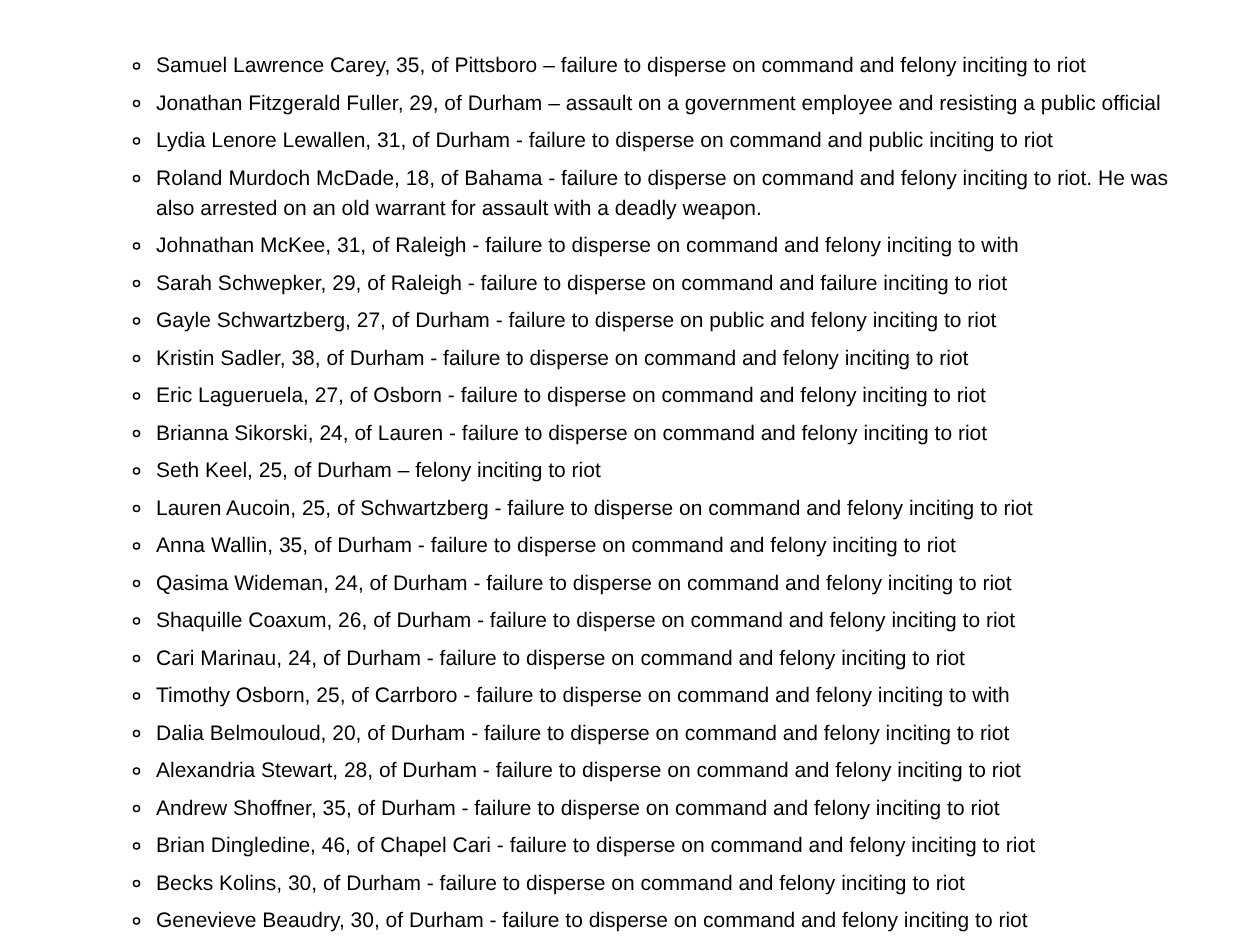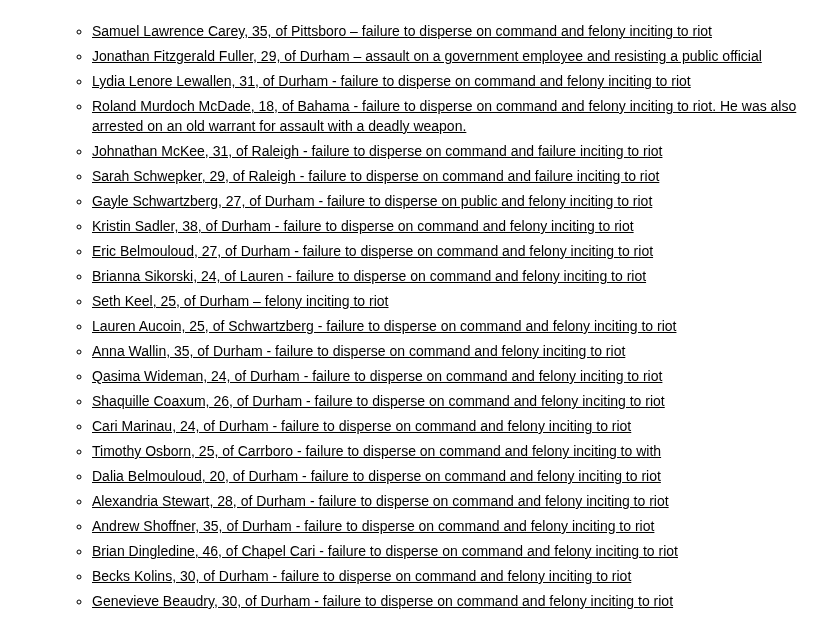--- a/index.html
+++ b/index.html
@@ -18,9 +18,8 @@
   }
   ul.arrest-list {
     list-style-type: circle;
-    margin: 0;
+    margin: 12px;
     padding: 21px 19px 0 92px;
-    text-decoration: underline;
   }
   ul.arrest-list li {
     line-height: 20px;

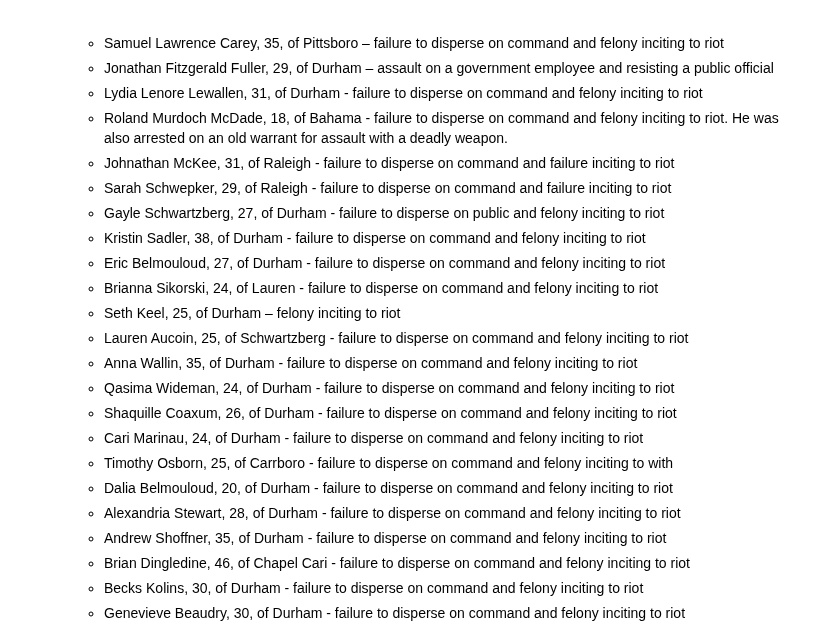--- a/index.html
+++ b/index.html
@@ -38,7 +38,7 @@
   <ul class="arrest-list">
     <li>Samuel Lawrence Carey, 35, of Pittsboro – failure to disperse on command and felony inciting to riot</li>
     <li>Jonathan Fitzgerald Fuller, 29, of Durham – assault on a government employee and resisting a public official</li>
-    <li>Lydia Lenore Lewallen, 31, of Durham - failure to disperse on command and felony inciting to riot</li>
+    <li>Lydia Lenore Lewallen, 31, of Durham - failure to disperse on command and public inciting to riot</li>
     <li>Roland Murdoch McDade, 18, of Bahama - failure to disperse on command and felony inciting to riot. He was also arrested on an old warrant for assault with a deadly weapon.</li>
     <li>Johnathan McKee, 31, of Raleigh - failure to disperse on command and failure inciting to riot</li>
     <li>Sarah Schwepker, 29, of Raleigh - failure to disperse on command and failure inciting to riot</li>

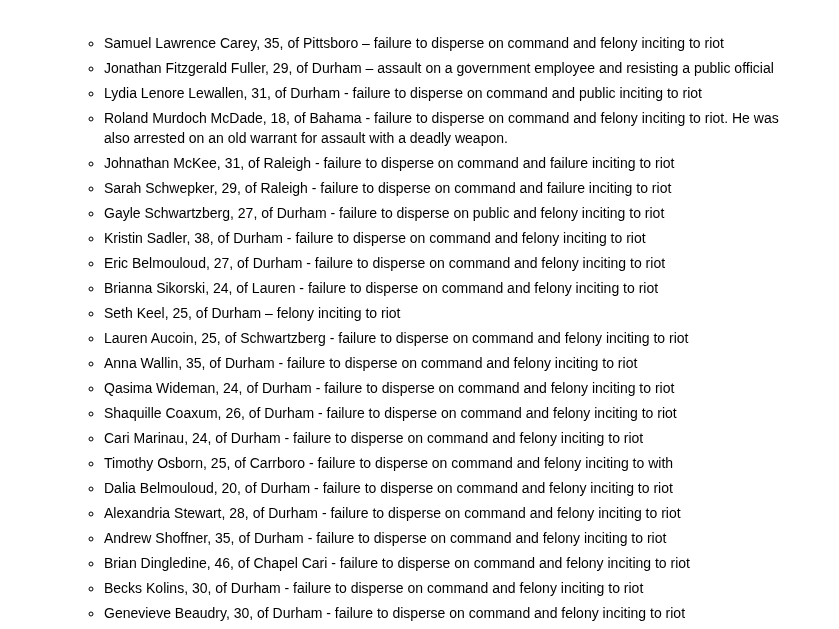--- a/index.html
+++ b/index.html
@@ -40,7 +40,7 @@
     <li>Jonathan Fitzgerald Fuller, 29, of Durham – assault on a government employee and resisting a public official</li>
     <li>Lydia Lenore Lewallen, 31, of Durham - failure to disperse on command and public inciting to riot</li>
     <li>Roland Murdoch McDade, 18, of Bahama - failure to disperse on command and felony inciting to riot. He was also arrested on an old warrant for assault with a deadly weapon.</li>
-    <li>Johnathan McKee, 31, of Raleigh - failure to disperse on command and failure inciting to riot</li>
+    <li>Johnathan McKee, 31, of Raleigh - failure to disperse on command and felony inciting to with</li>
     <li>Sarah Schwepker, 29, of Raleigh - failure to disperse on command and failure inciting to riot</li>
     <li>Gayle Schwartzberg, 27, of Durham - failure to disperse on public and felony inciting to riot</li>
     <li>Kristin Sadler, 38, of Durham - failure to disperse on command and felony inciting to riot</li>

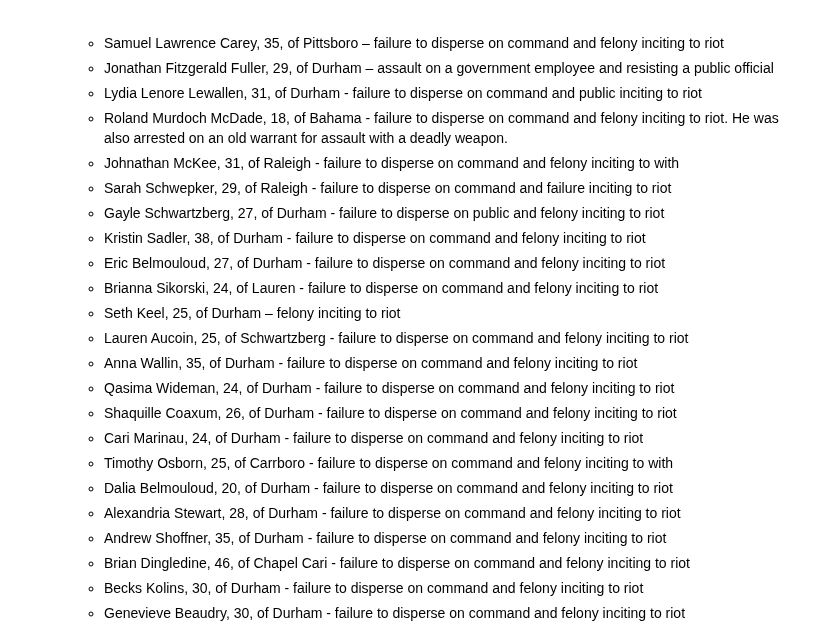--- a/index.html
+++ b/index.html
@@ -44,7 +44,7 @@
     <li>Sarah Schwepker, 29, of Raleigh - failure to disperse on command and failure inciting to riot</li>
     <li>Gayle Schwartzberg, 27, of Durham - failure to disperse on public and felony inciting to riot</li>
     <li>Kristin Sadler, 38, of Durham - failure to disperse on command and felony inciting to riot</li>
-    <li>Eric Belmouloud, 27, of Durham - failure to disperse on command and felony inciting to riot</li>
+    <li>Eric Lagueruela, 27, of Osborn - failure to disperse on command and felony inciting to riot</li>
     <li>Brianna Sikorski, 24, of Lauren - failure to disperse on command and felony inciting to riot</li>
     <li>Seth Keel, 25, of Durham – felony inciting to riot</li>
     <li>Lauren Aucoin, 25, of Schwartzberg - failure to disperse on command and felony inciting to riot</li>

